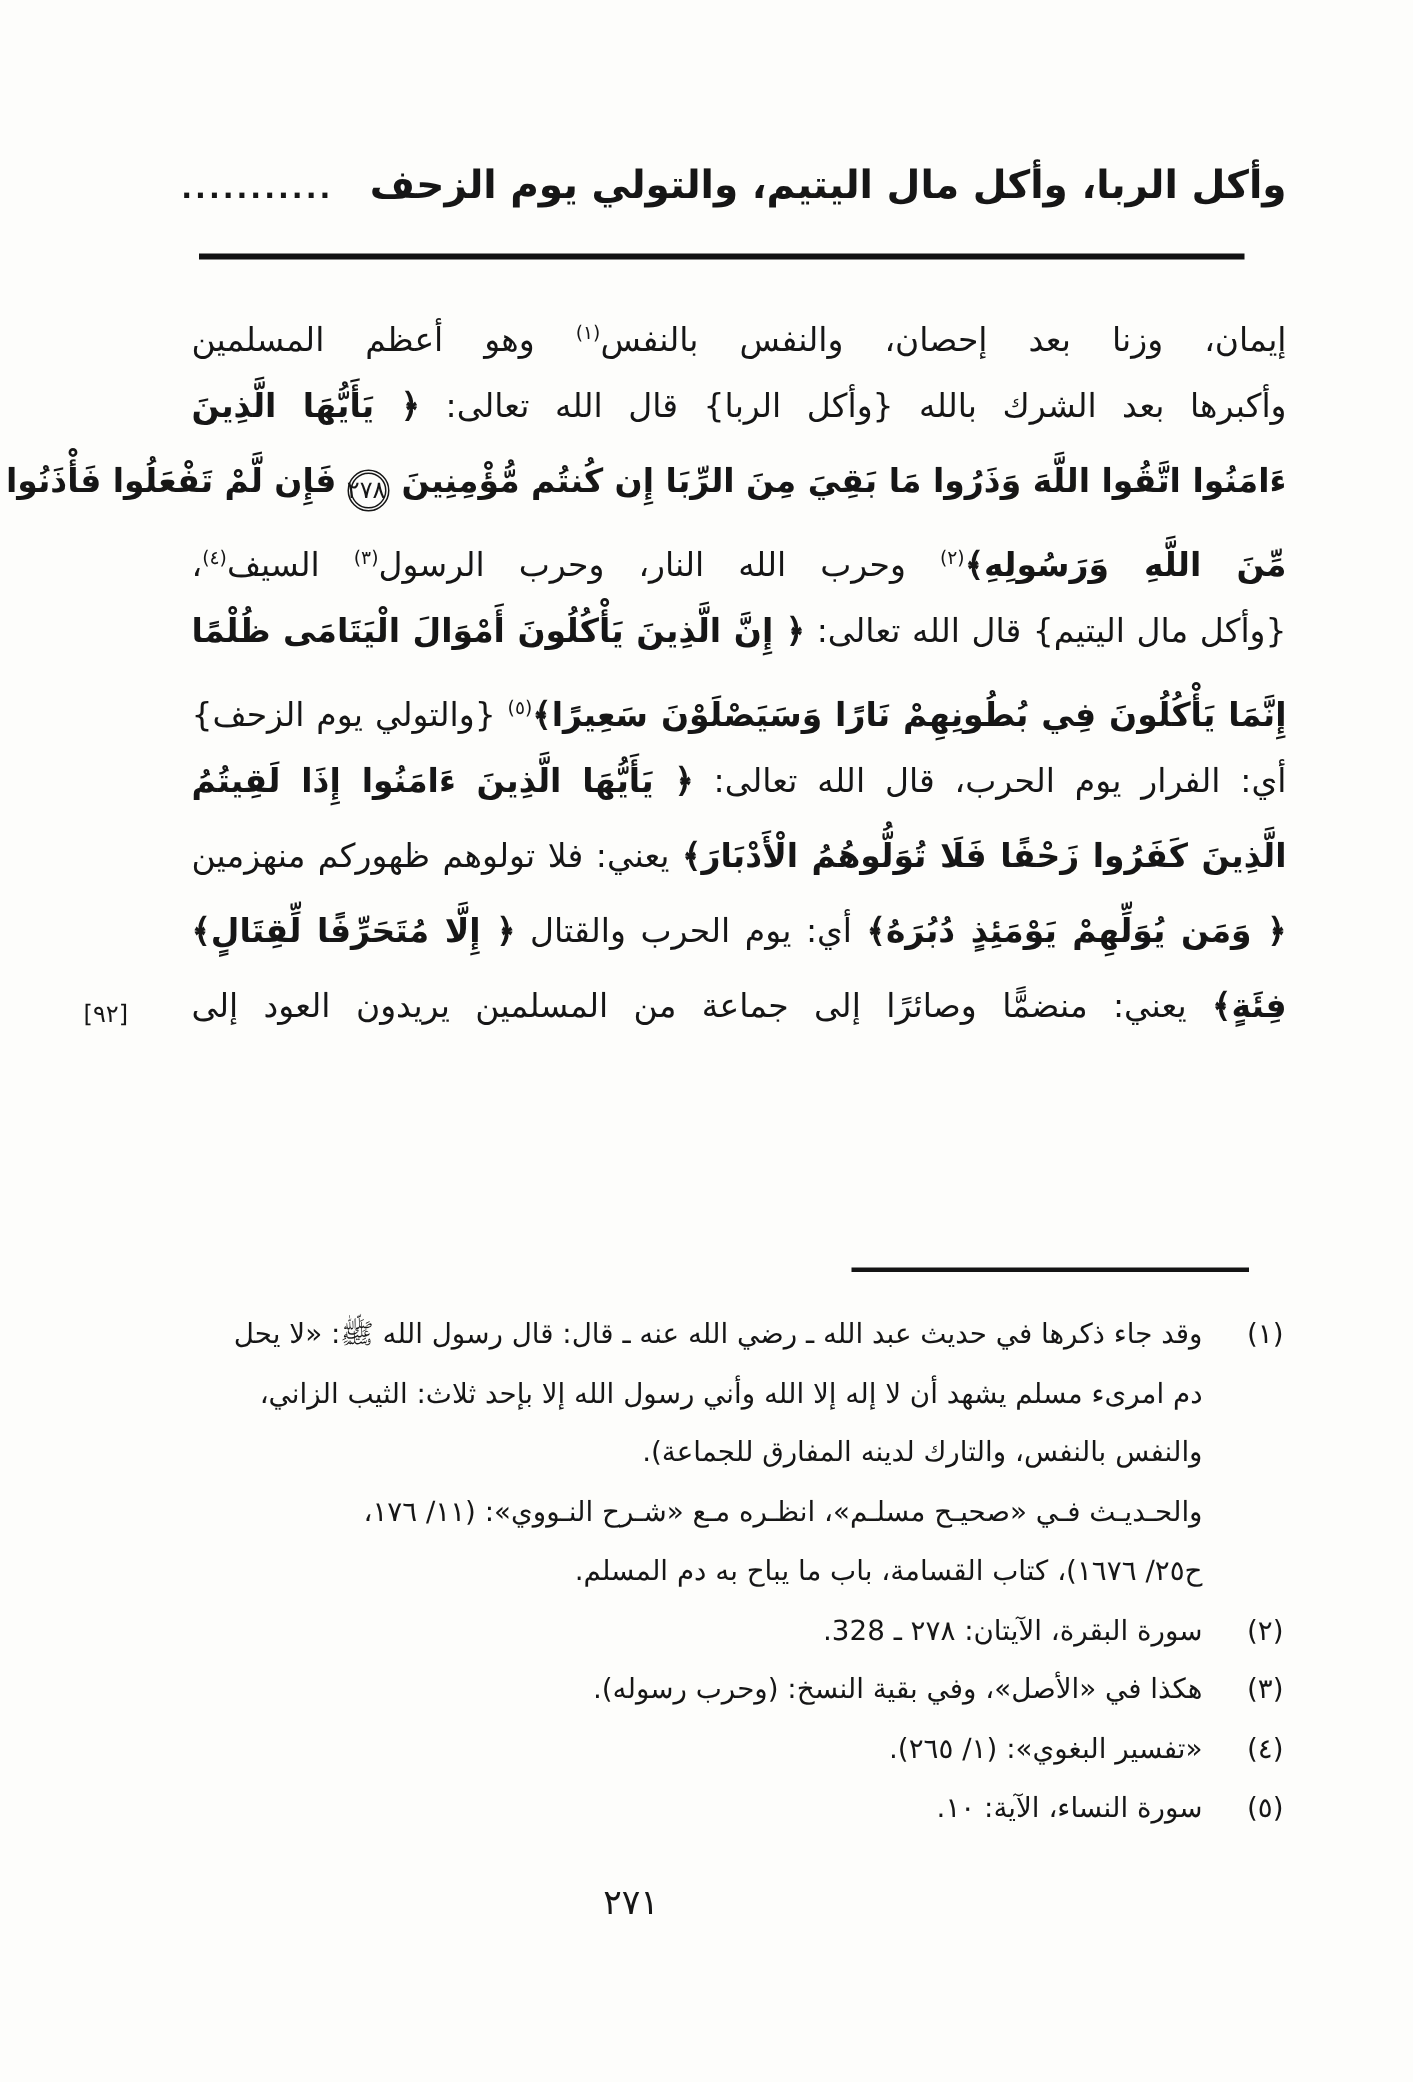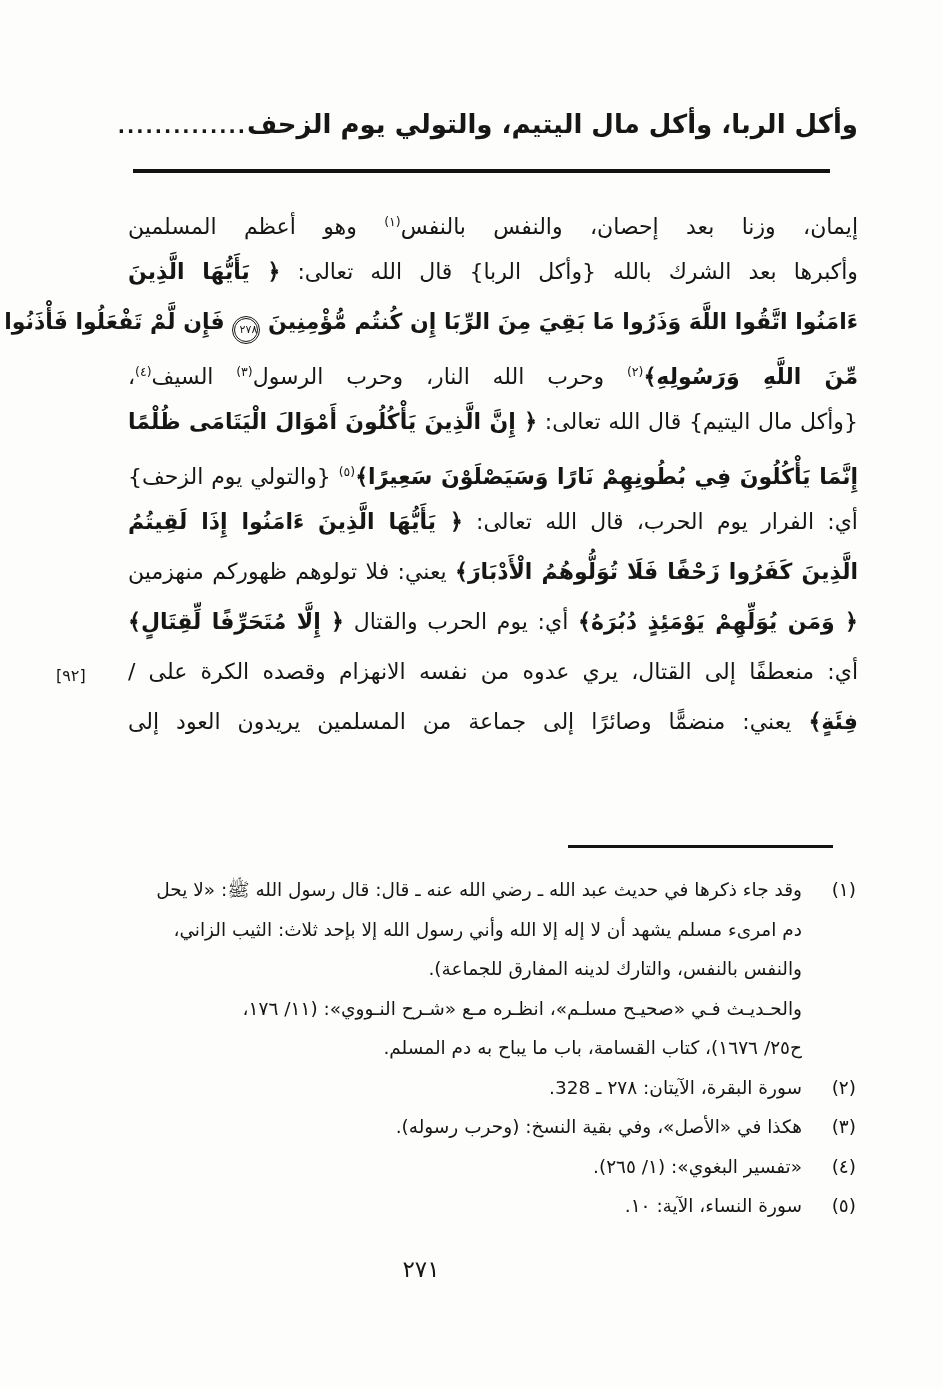--- a/index.html
+++ b/index.html
@@ -19,7 +19,7 @@
     display:flex;direction:rtl;align-items:baseline;
     font-weight:bold;font-size:26px;line-height:44px;
   }
-  .header-title{white-space:nowrap;}
+  .header-title{white-space:nowrap;margin-left:24px;}
   .header-dots{
     flex:1;overflow:hidden;white-space:nowrap;
     font-size:19px;letter-spacing:2px;font-weight:bold;

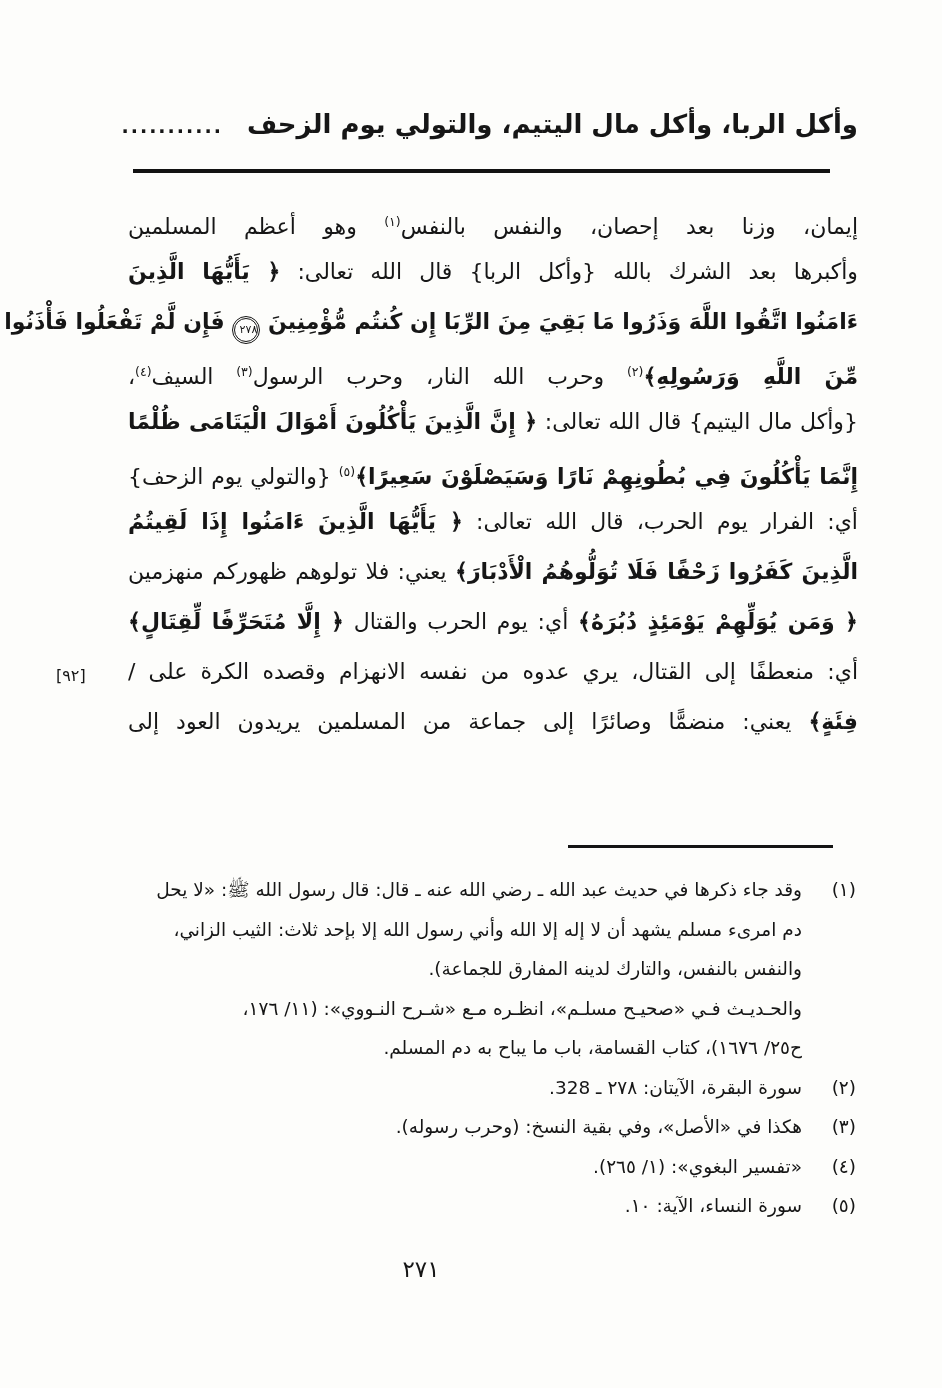--- a/index.html
+++ b/index.html
@@ -46,7 +46,7 @@
   .seg-a{
     display:inline-block;box-sizing:border-box;
     width:28px;height:28px;border:3px double #161616;border-radius:50%;
-    line-height:21px;font-size:11px;text-align:center;
+    line-height:21px;font-size:16px;text-align:center;
     vertical-align:-4px;font-weight:400;
   }
   

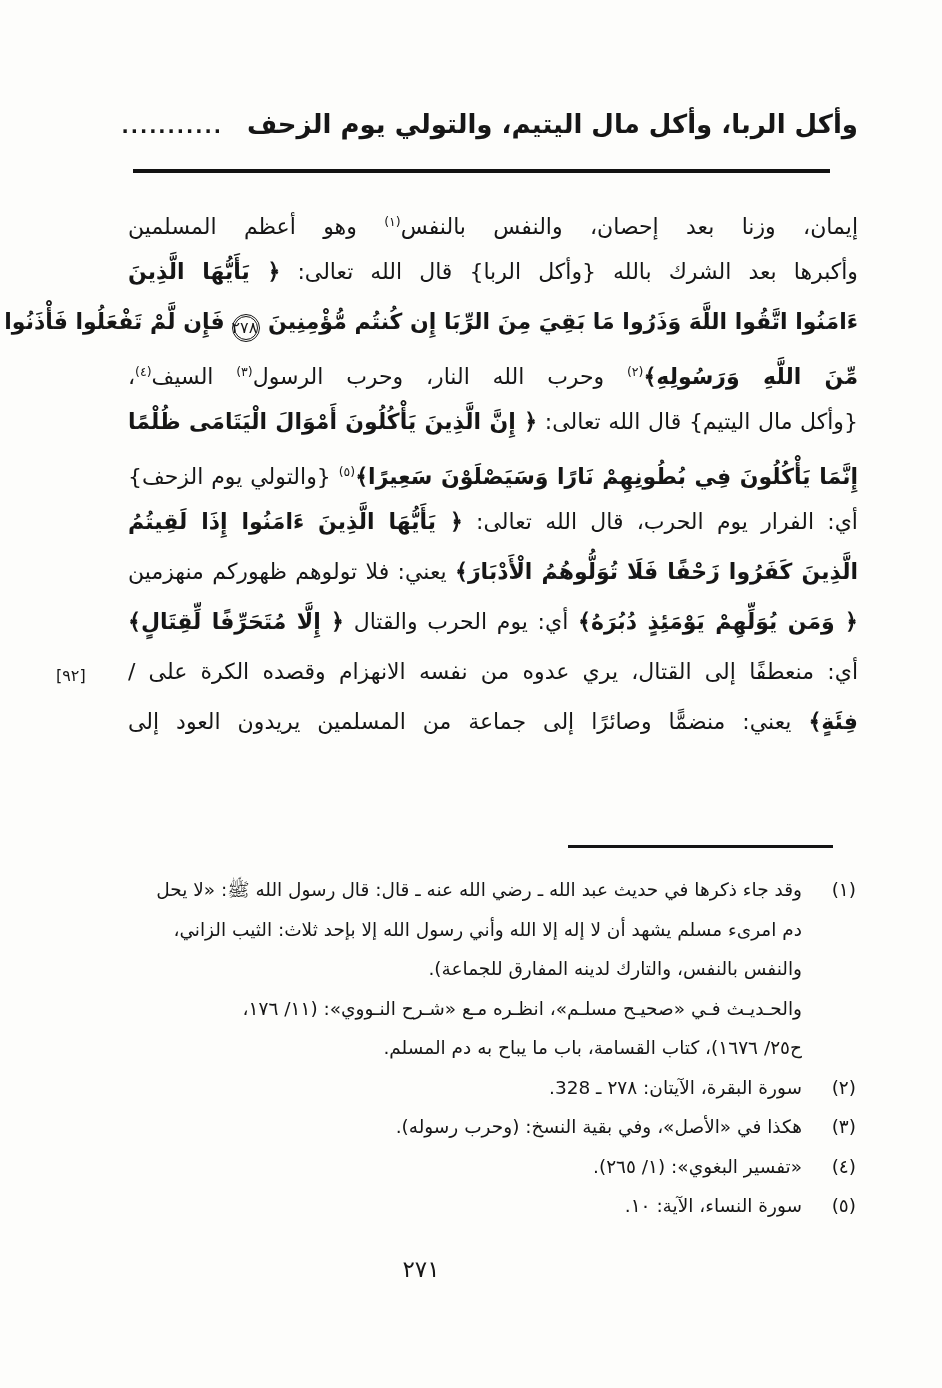--- a/index.html
+++ b/index.html
@@ -98,7 +98,6 @@
       <div class="body-line"><span class="seg-n">أي: الفرار يوم الحرب، قال الله تعالى: </span><span class="seg-q">﴿ يَأَيُّهَا الَّذِينَ ءَامَنُوا إِذَا لَقِيتُمُ</span></div>
       <div class="body-line"><span class="seg-q">الَّذِينَ كَفَرُوا زَحْفًا فَلَا تُوَلُّوهُمُ الْأَدْبَارَ﴾</span><span class="seg-n"> يعني: فلا تولوهم ظهوركم منهزمين</span></div>
       <div class="body-line"><span class="seg-q">﴿ وَمَن يُوَلِّهِمْ يَوْمَئِذٍ دُبُرَهُ﴾</span><span class="seg-n"> أي: يوم الحرب والقتال </span><span class="seg-q">﴿ إِلَّا مُتَحَرِّفًا لِّقِتَالٍ﴾</span></div>
-      <div class="body-line"><span class="seg-n">أي: منعطفًا إلى القتال، يري عدوه من نفسه الانهزام وقصده الكرة على /</span></div>
       <div class="body-line"><span class="seg-q">فِئَةٍ﴾</span><span class="seg-n"> يعني: منضمًّا وصائرًا إلى جماعة من المسلمين يريدون العود إلى</span></div>
     </div>
 

